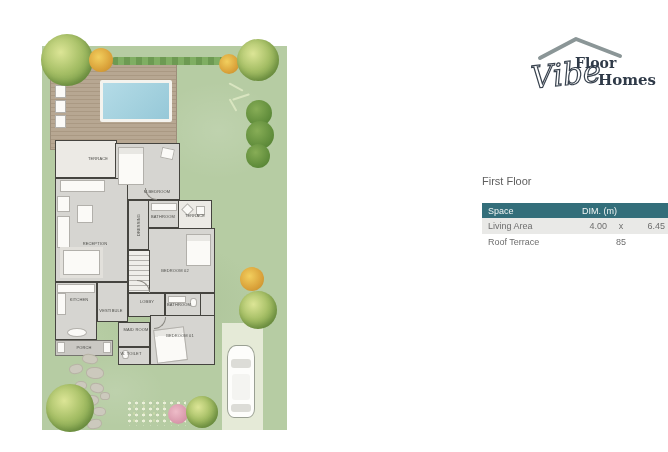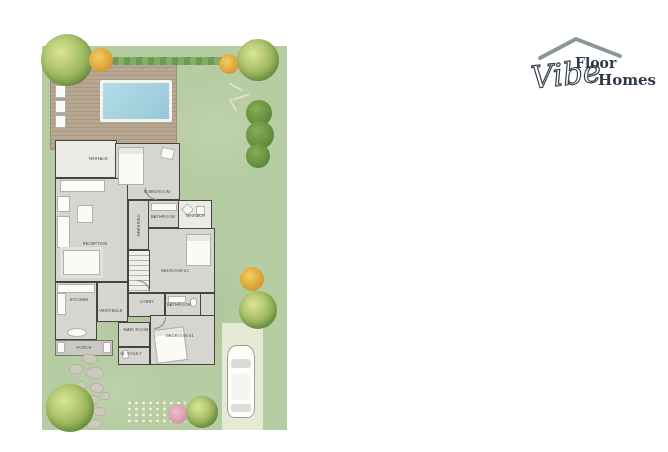--- a/index.html
+++ b/index.html
@@ -192,6 +192,27 @@
     <span class="logo-homes">Homes</span>
   </div>
 
+  <div class="info">
+    <div class="sect-title">First Floor</div>
+    <div class="tbl">
+      <div class="trow head">
+        <div class="c-space">Space</div>
+        <div class="c-dim">DIM. (m)</div>
+      </div>
+      <div class="trow r1">
+        <div class="c-space">Living Area</div>
+        <div class="c-v1">4.00</div>
+        <div class="c-v2">x</div>
+        <div class="c-v3">6.45</div>
+      </div>
+      <div class="trow r2">
+        <div class="c-space">Roof Terrace</div>
+        <div class="c-v1"></div>
+        <div class="c-v2">85</div>
+        <div class="c-v3"></div>
+      </div>
+    </div>
+  </div>
 
 </div>
 

